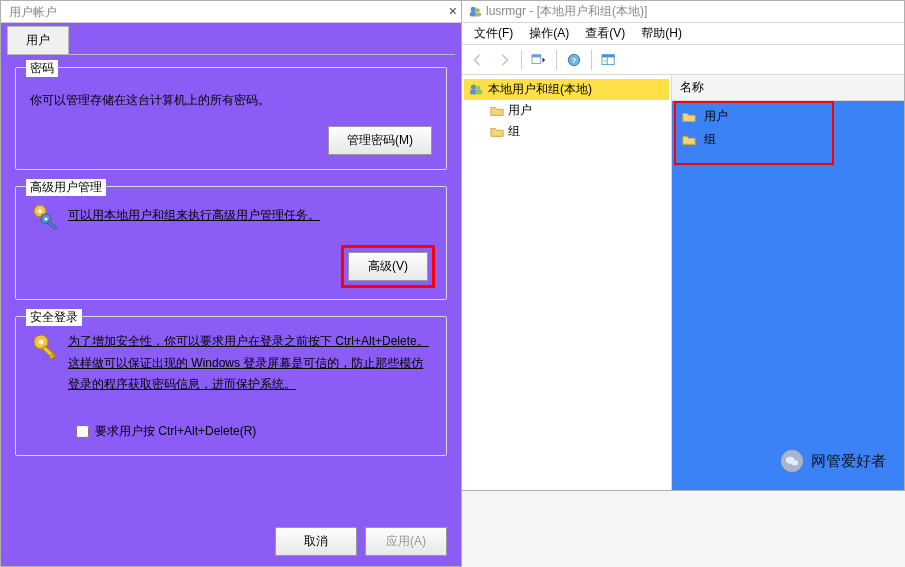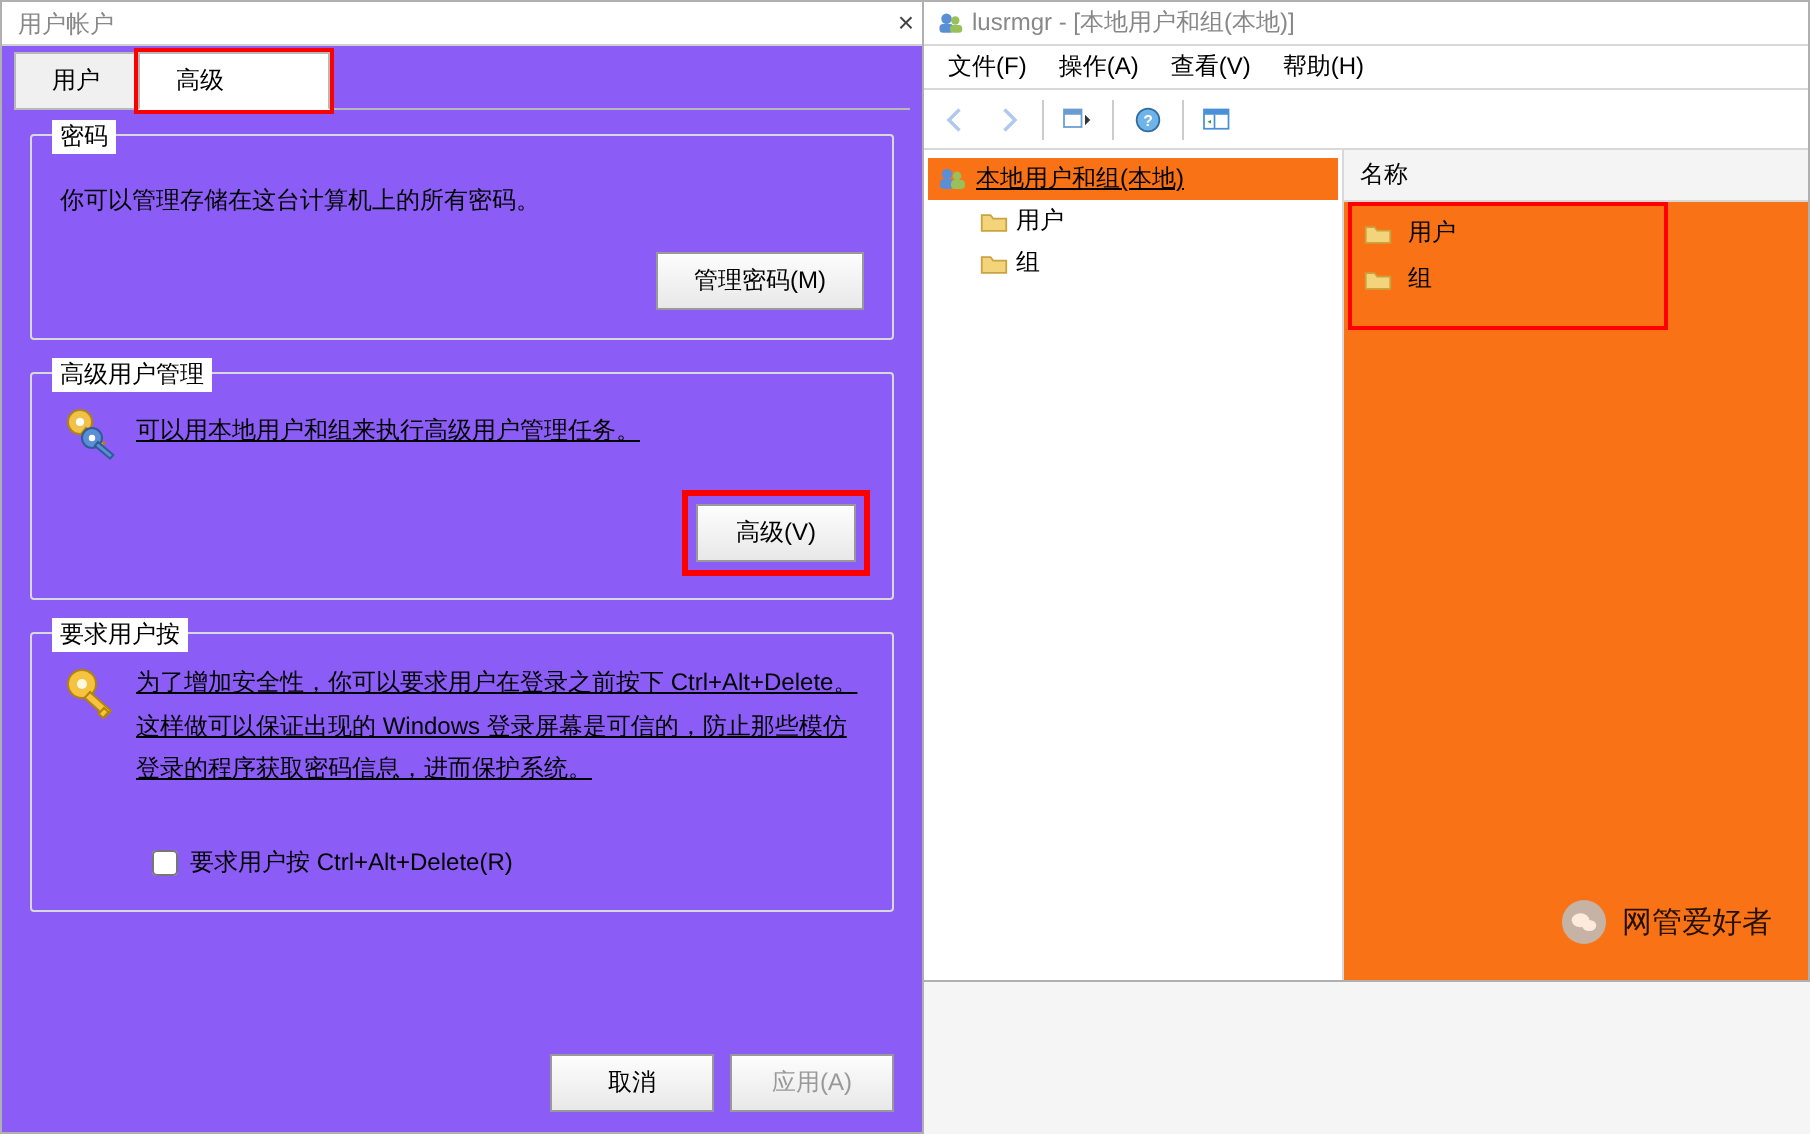--- a/index.html
+++ b/index.html
@@ -267,7 +267,6 @@
 
     <div class="tabs">
       <div class="tab">用户</div>
-      <div class="tab active highlight-red" style="width:96px;">高级</div>
     </div>
 
     <div class="tab-content">

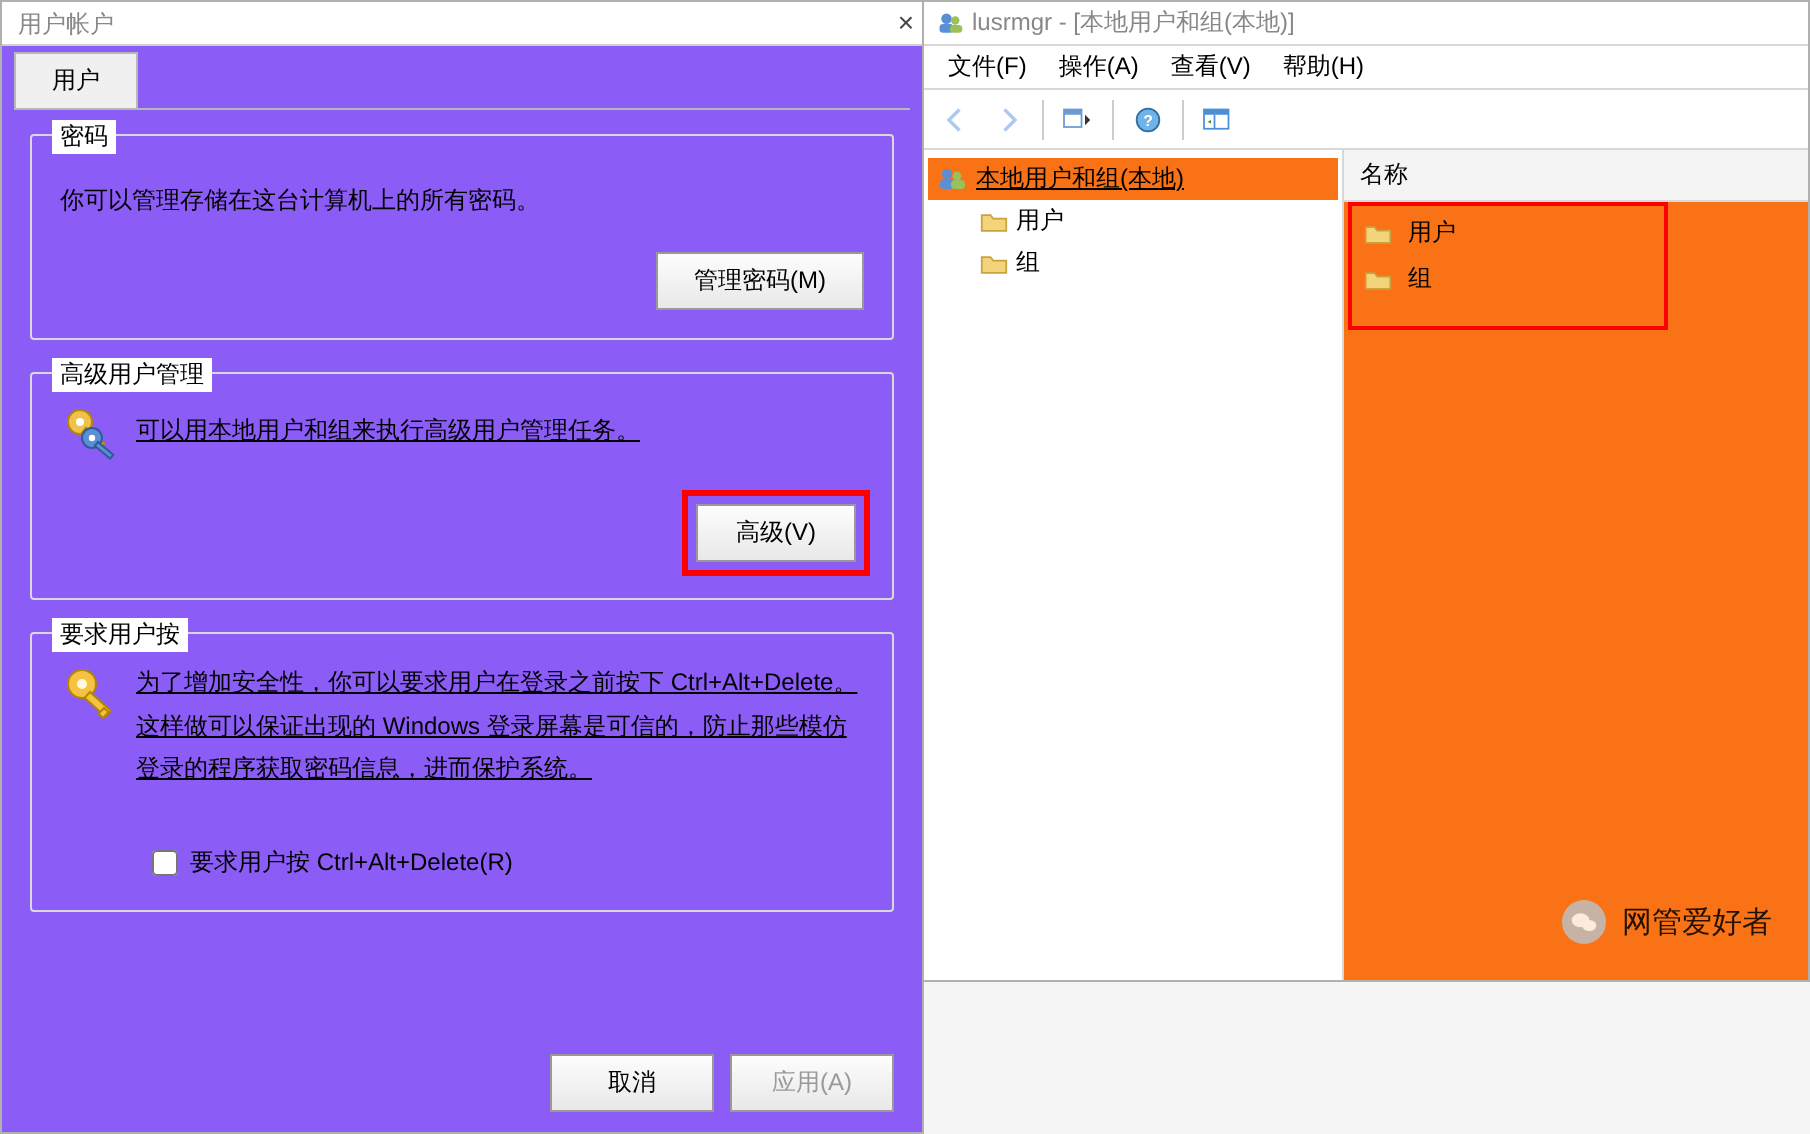--- a/index.html
+++ b/index.html
@@ -204,8 +204,7 @@
   white-space: nowrap;
 }
 .tree-root.selected {
-  background: #f97316;
-  text-decoration: underline;
+  background: #fde047;
 }
 .tree-child { padding-left: 26px; }
 .icon-lusr, .icon-folder {

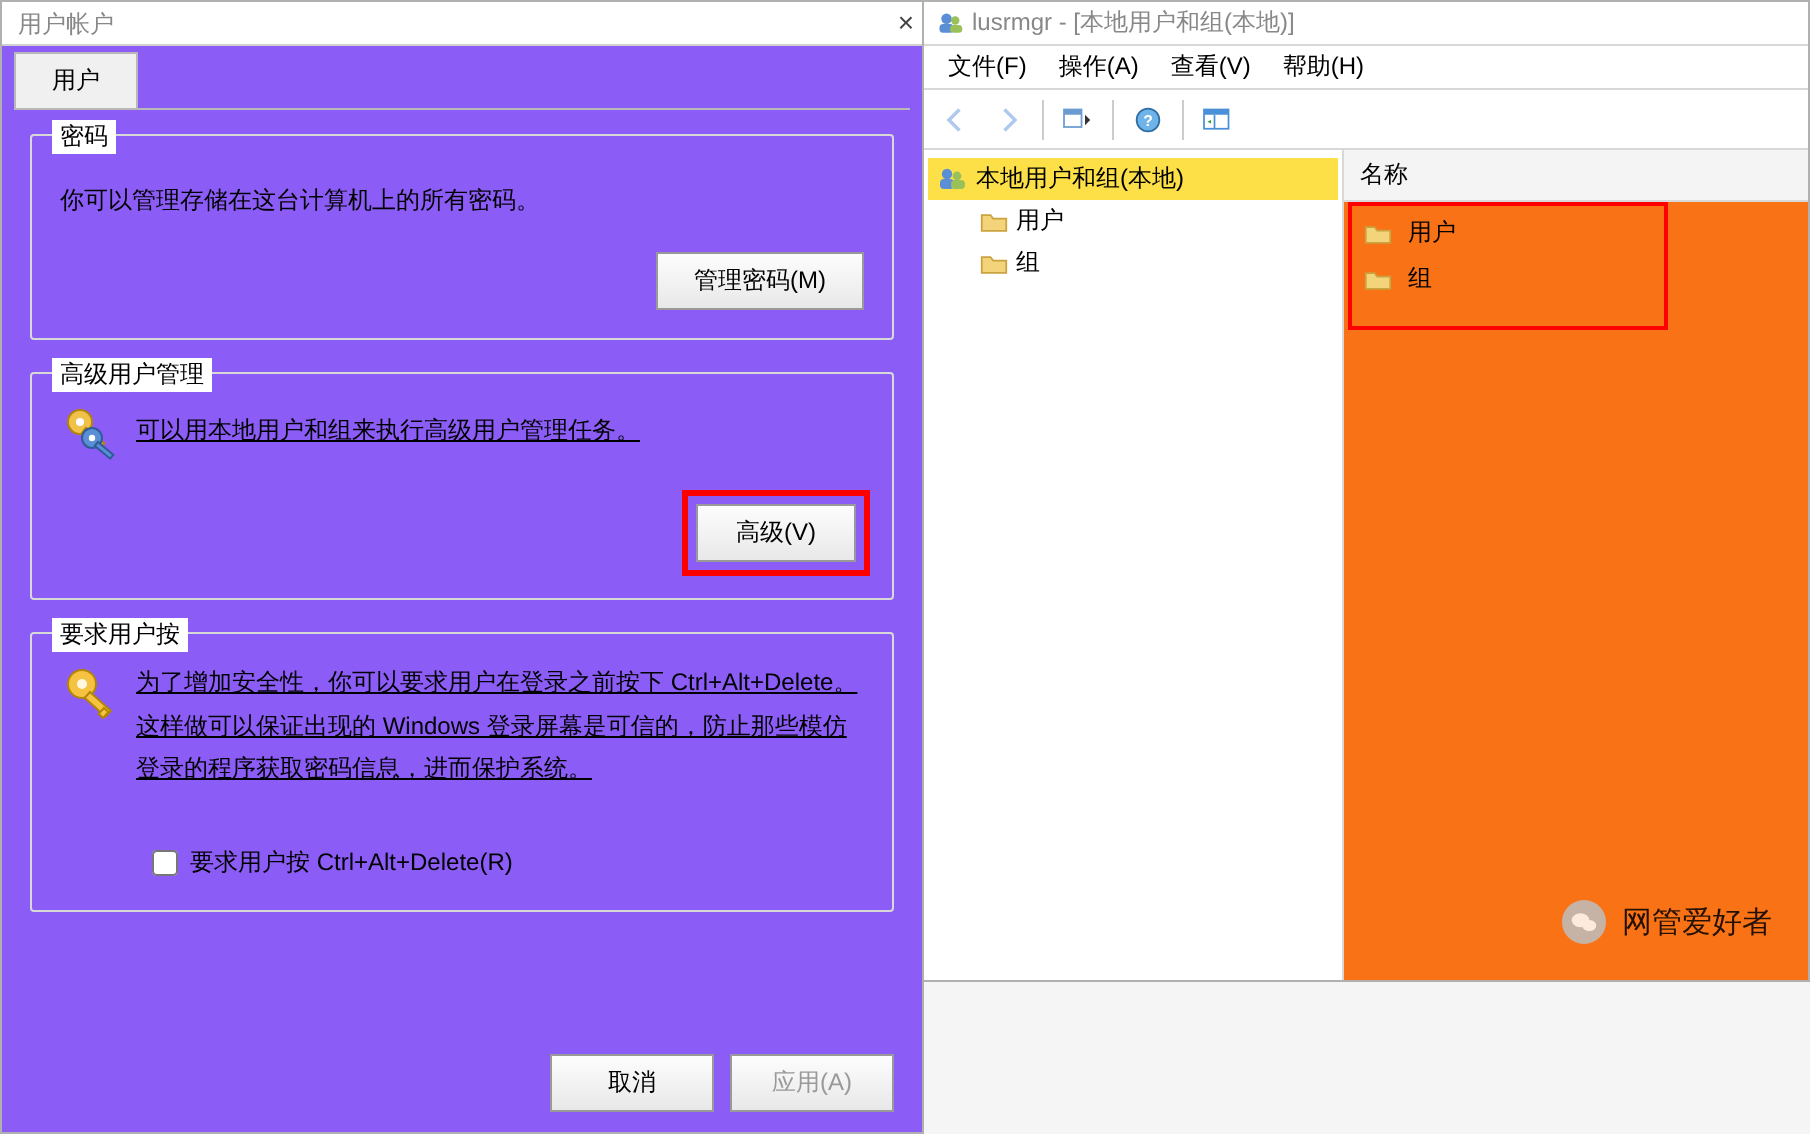--- a/index.html
+++ b/index.html
@@ -214,7 +214,7 @@
 .list-pane {
   flex: 1 1 auto;
   padding: 0;
-  background: #f97316;
+  background: #3b82f6;
   position: relative;
 }
 .list-header {

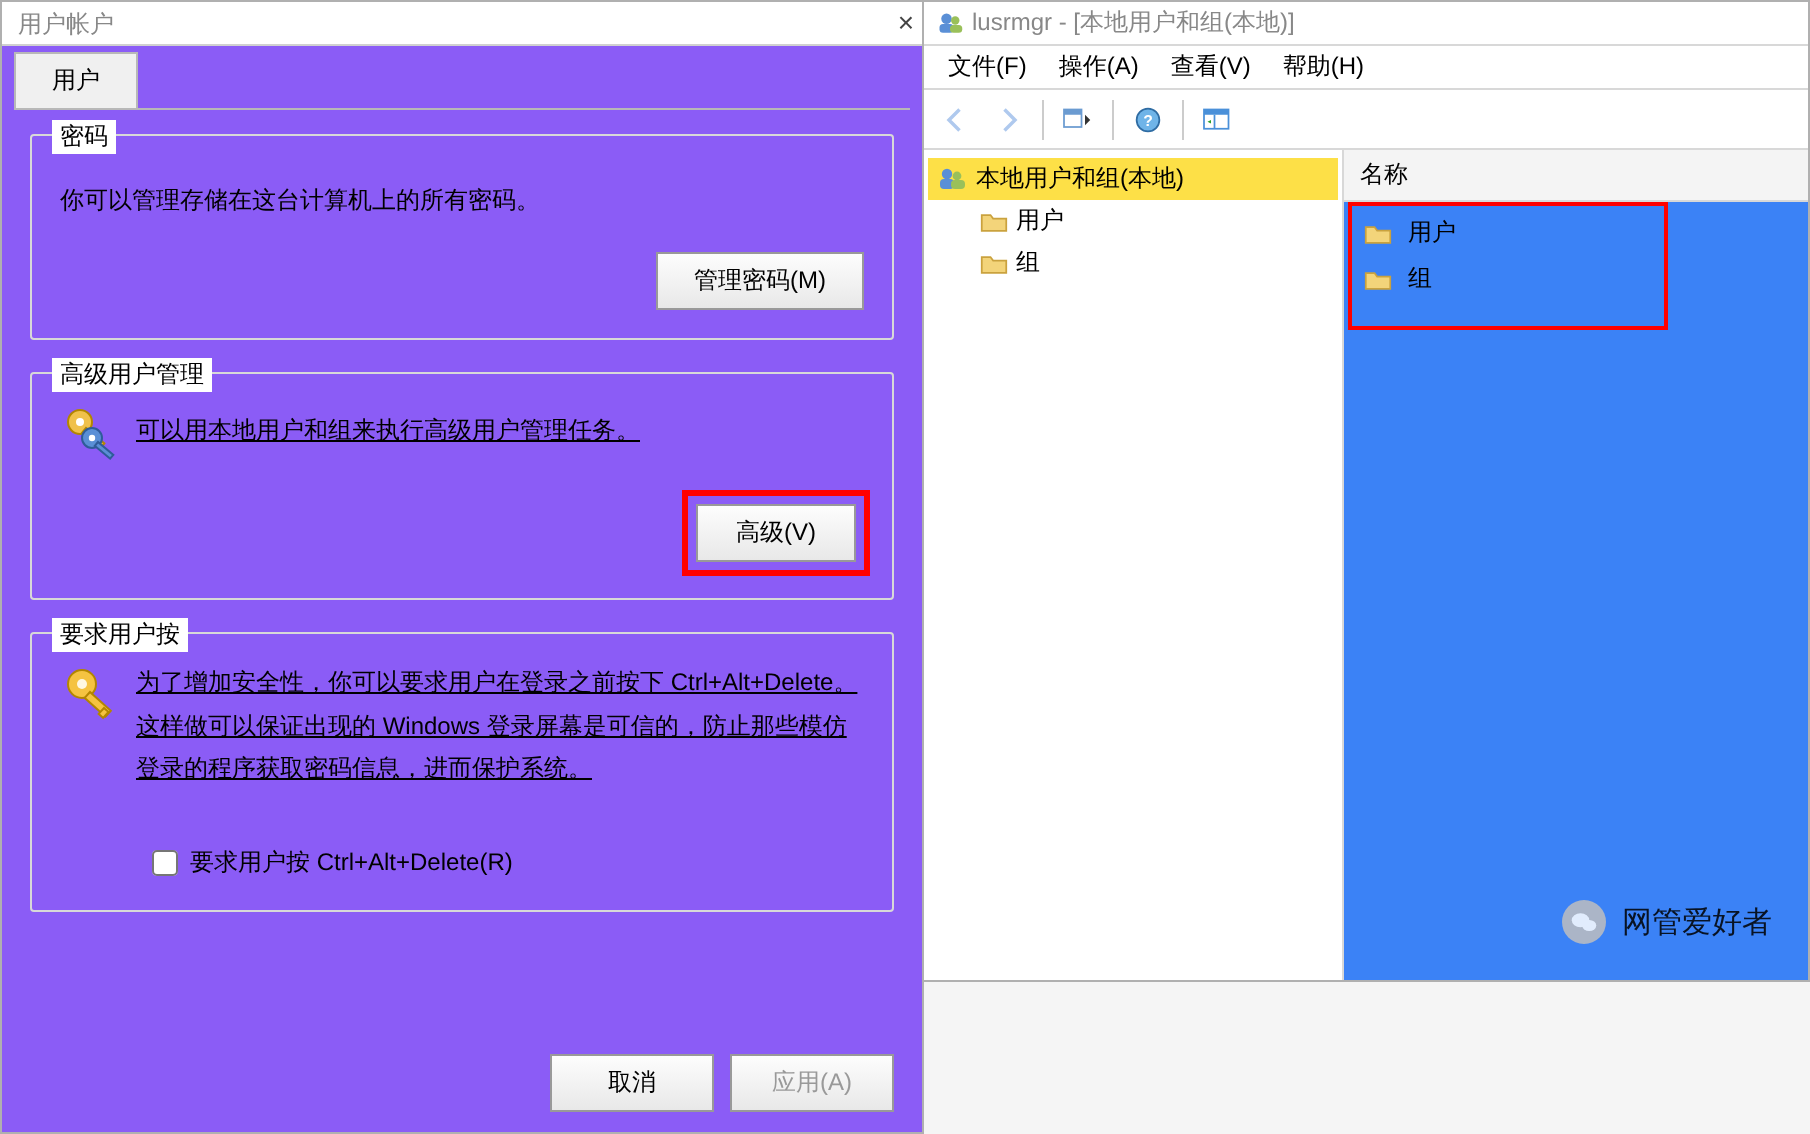--- a/index.html
+++ b/index.html
@@ -303,7 +303,7 @@
       </div>
 
       <div class="group">
-        <span class="group-title">要求用户按</span>
+        <span class="group-title">安全登录</span>
         <div class="flex-row">
           <div class="icon-box">
             <svg class="icon-key" viewBox="0 0 32 32">

